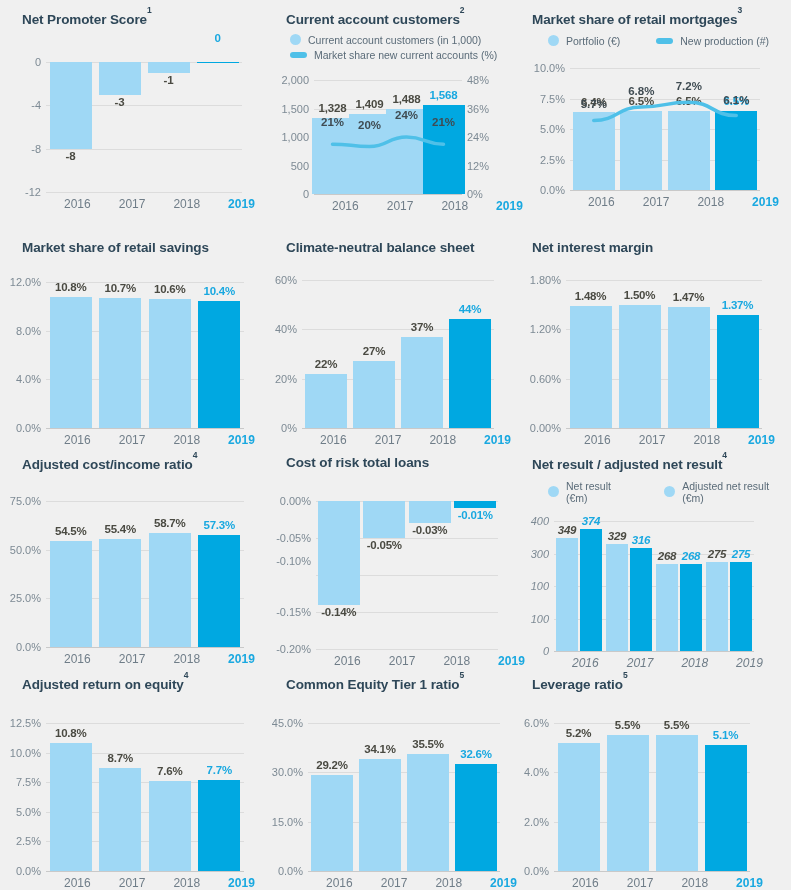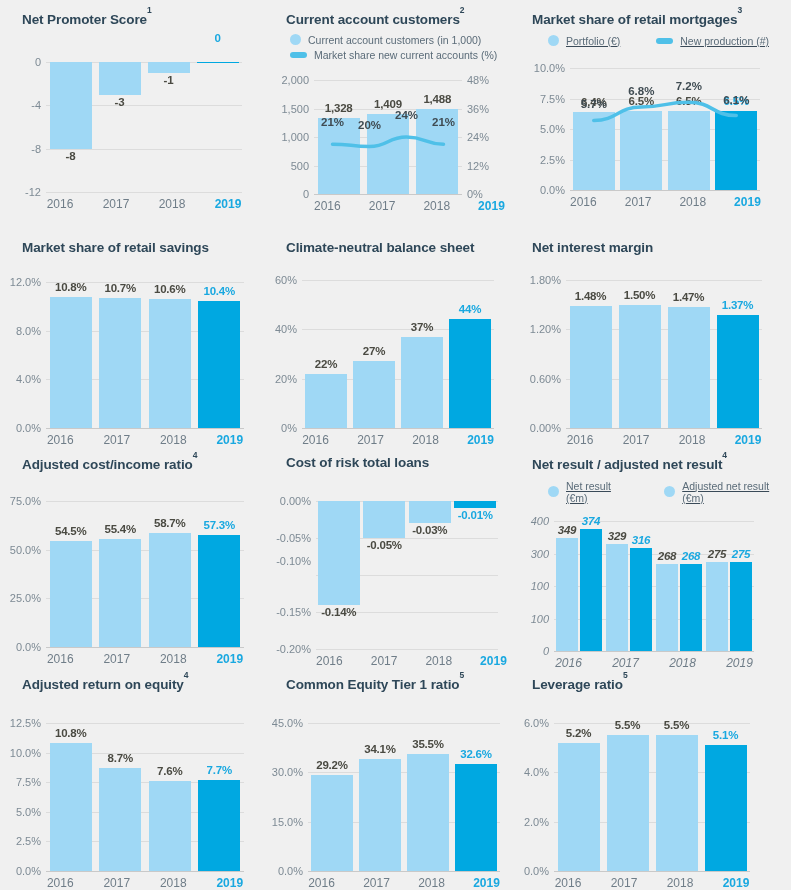--- a/index.html
+++ b/index.html
@@ -27,7 +27,7 @@
   
   .legend { display: flex; align-items: center; gap: 7px; font-size: 10.5px; color: #5a6b78; }
   .legend-rows { padding: 6px 0 0 18px; display: flex; flex-direction: column; gap: 3px; }
-  .legend-inline { padding: 7px 0 0 30px; display: flex; gap: 36px; text-decoration: underline; }
+  .legend-inline { padding: 7px 0 0 30px; display: flex; gap: 36px; }
   .lg-dot { width: 11px; height: 11px; border-radius: 50%; background: #9fd8f5; flex: none; }
   .lg-line { width: 17px; height: 6px; border-radius: 3px; background: #4fc0e8; flex: none; }
 

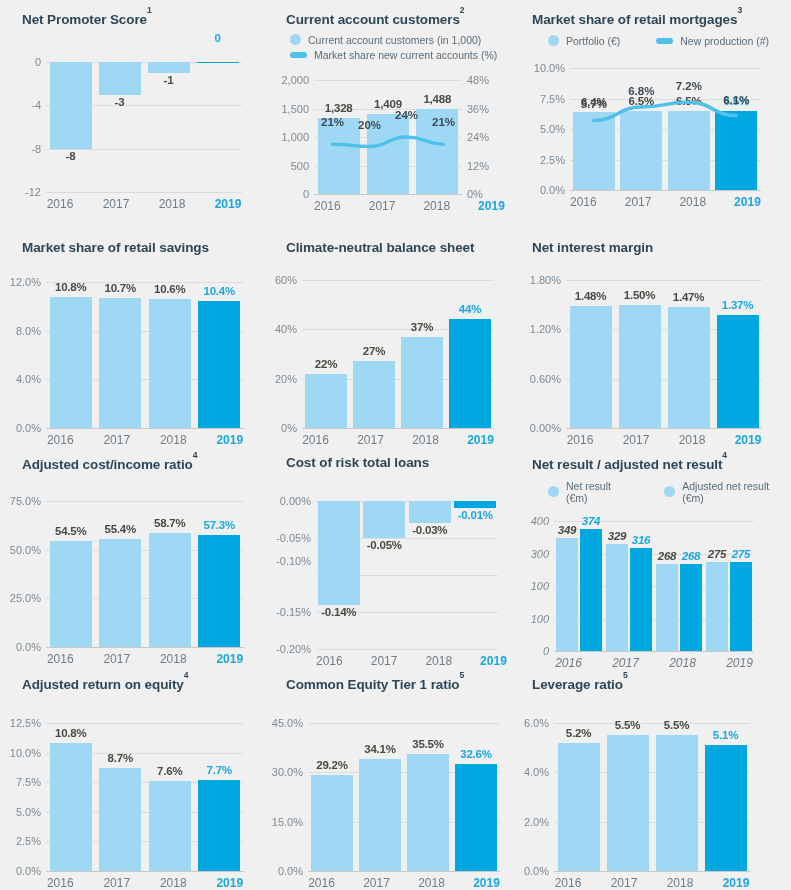--- a/index.html
+++ b/index.html
@@ -147,6 +147,10 @@
             <div class="bar" style="left: 50%; transform: translateX(-50%); width: 42px; top: 29.184px; height: 84.816px;"></div>
             <div class="blabel" style="left: 50%; transform: translateX(-50%); top: 13.184px;">1,488</div>
           </div>
+          <div class="slot">
+            <div class="bar hl" style="left: 50%; transform: translateX(-50%); width: 42px; top: 24.624px; height: 89.376px;"></div>
+            <div class="blabel hl" style="left: 50%; transform: translateX(-50%); top: 8.624px;">1,568</div>
+          </div>
         </div>
         <svg class="overlay" width="148" height="114">
           <path d="M 18.5 64.125 C 37 64.125, 37 66.5, 55.5 66.5 C 74 66.5, 74 57, 92.5 57 C 111 57, 111 64.125, 129.5 64.125" fill="none" stroke="#4fc0e8" stroke-width="3.5" stroke-linecap="round"></path>

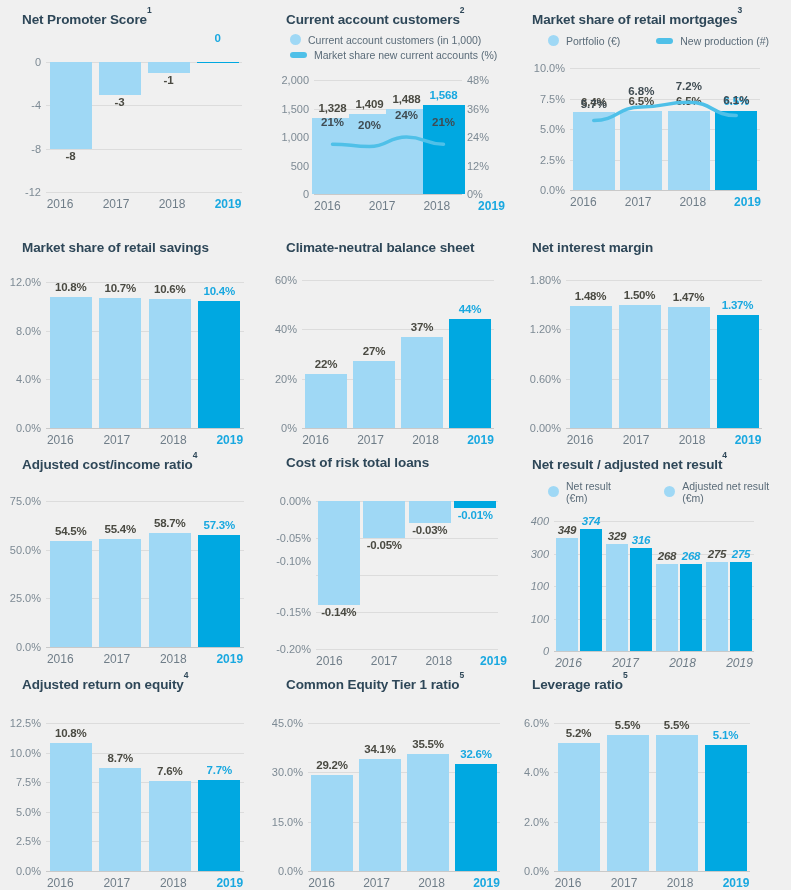--- a/index.html
+++ b/index.html
@@ -51,7 +51,7 @@
     white-space: nowrap; letter-spacing: -.2px;
   }
   .blabel.hl { color: #19a8e0; }
-  .xlabels { position: absolute; left: 0; right: 0; display: flex; gap: 28px; }
+  .xlabels { position: absolute; left: 18px; right: 0; display: flex; gap: 28px; }
   .xlab {
     flex: 1; text-align: center; font-size: 12px; color: #6f7d88; padding-top: 5px;
   }

